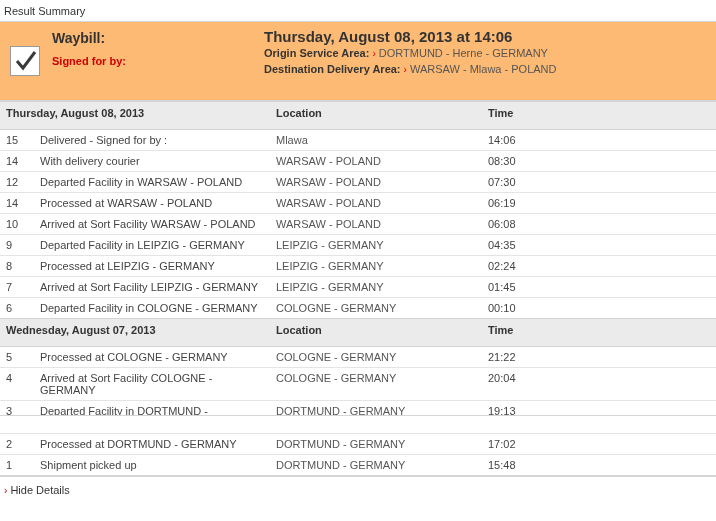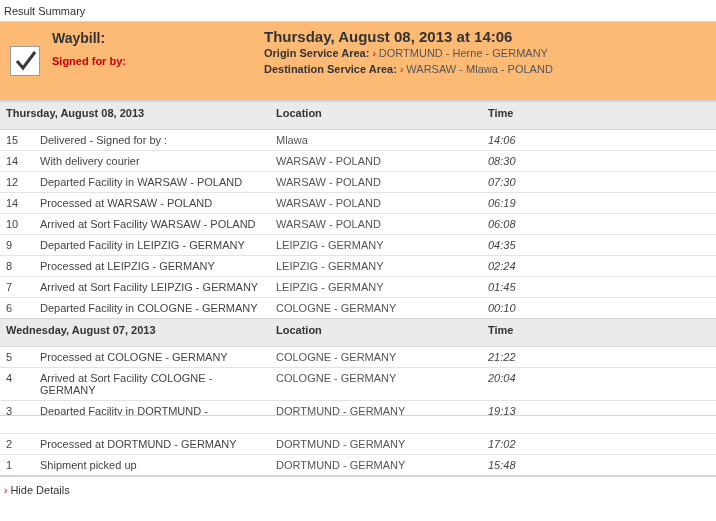--- a/index.html
+++ b/index.html
@@ -189,7 +189,7 @@
         <span class="wb-val">DORTMUND - Herne - GERMANY</span>
       </div>
       <div class="wb-row">
-        <span class="wb-label">Destination Service Area:</span>
+        <span class="wb-label">Destination Delivery Area:</span>
         <span class="arrow-red">›</span>
         <span class="wb-val">WARSAW - Mlawa - POLAND</span>
       </div>

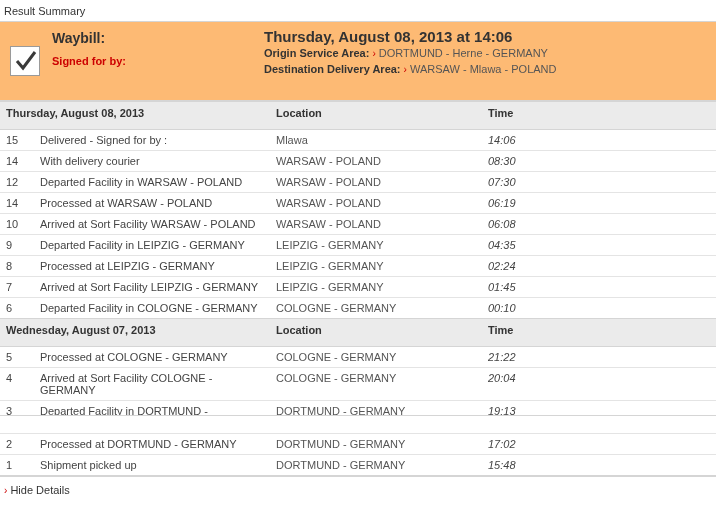--- a/index.html
+++ b/index.html
@@ -130,7 +130,7 @@
   td.num { color: #444; padding-left: 10px; }
   td.desc { color: #444; }
   td.loc { color: #555; }
-  td.time { color: #444; font-style: italic; }
+  td.time { color: #444; }
   td.pad { }
 
   tr.event-row td {

